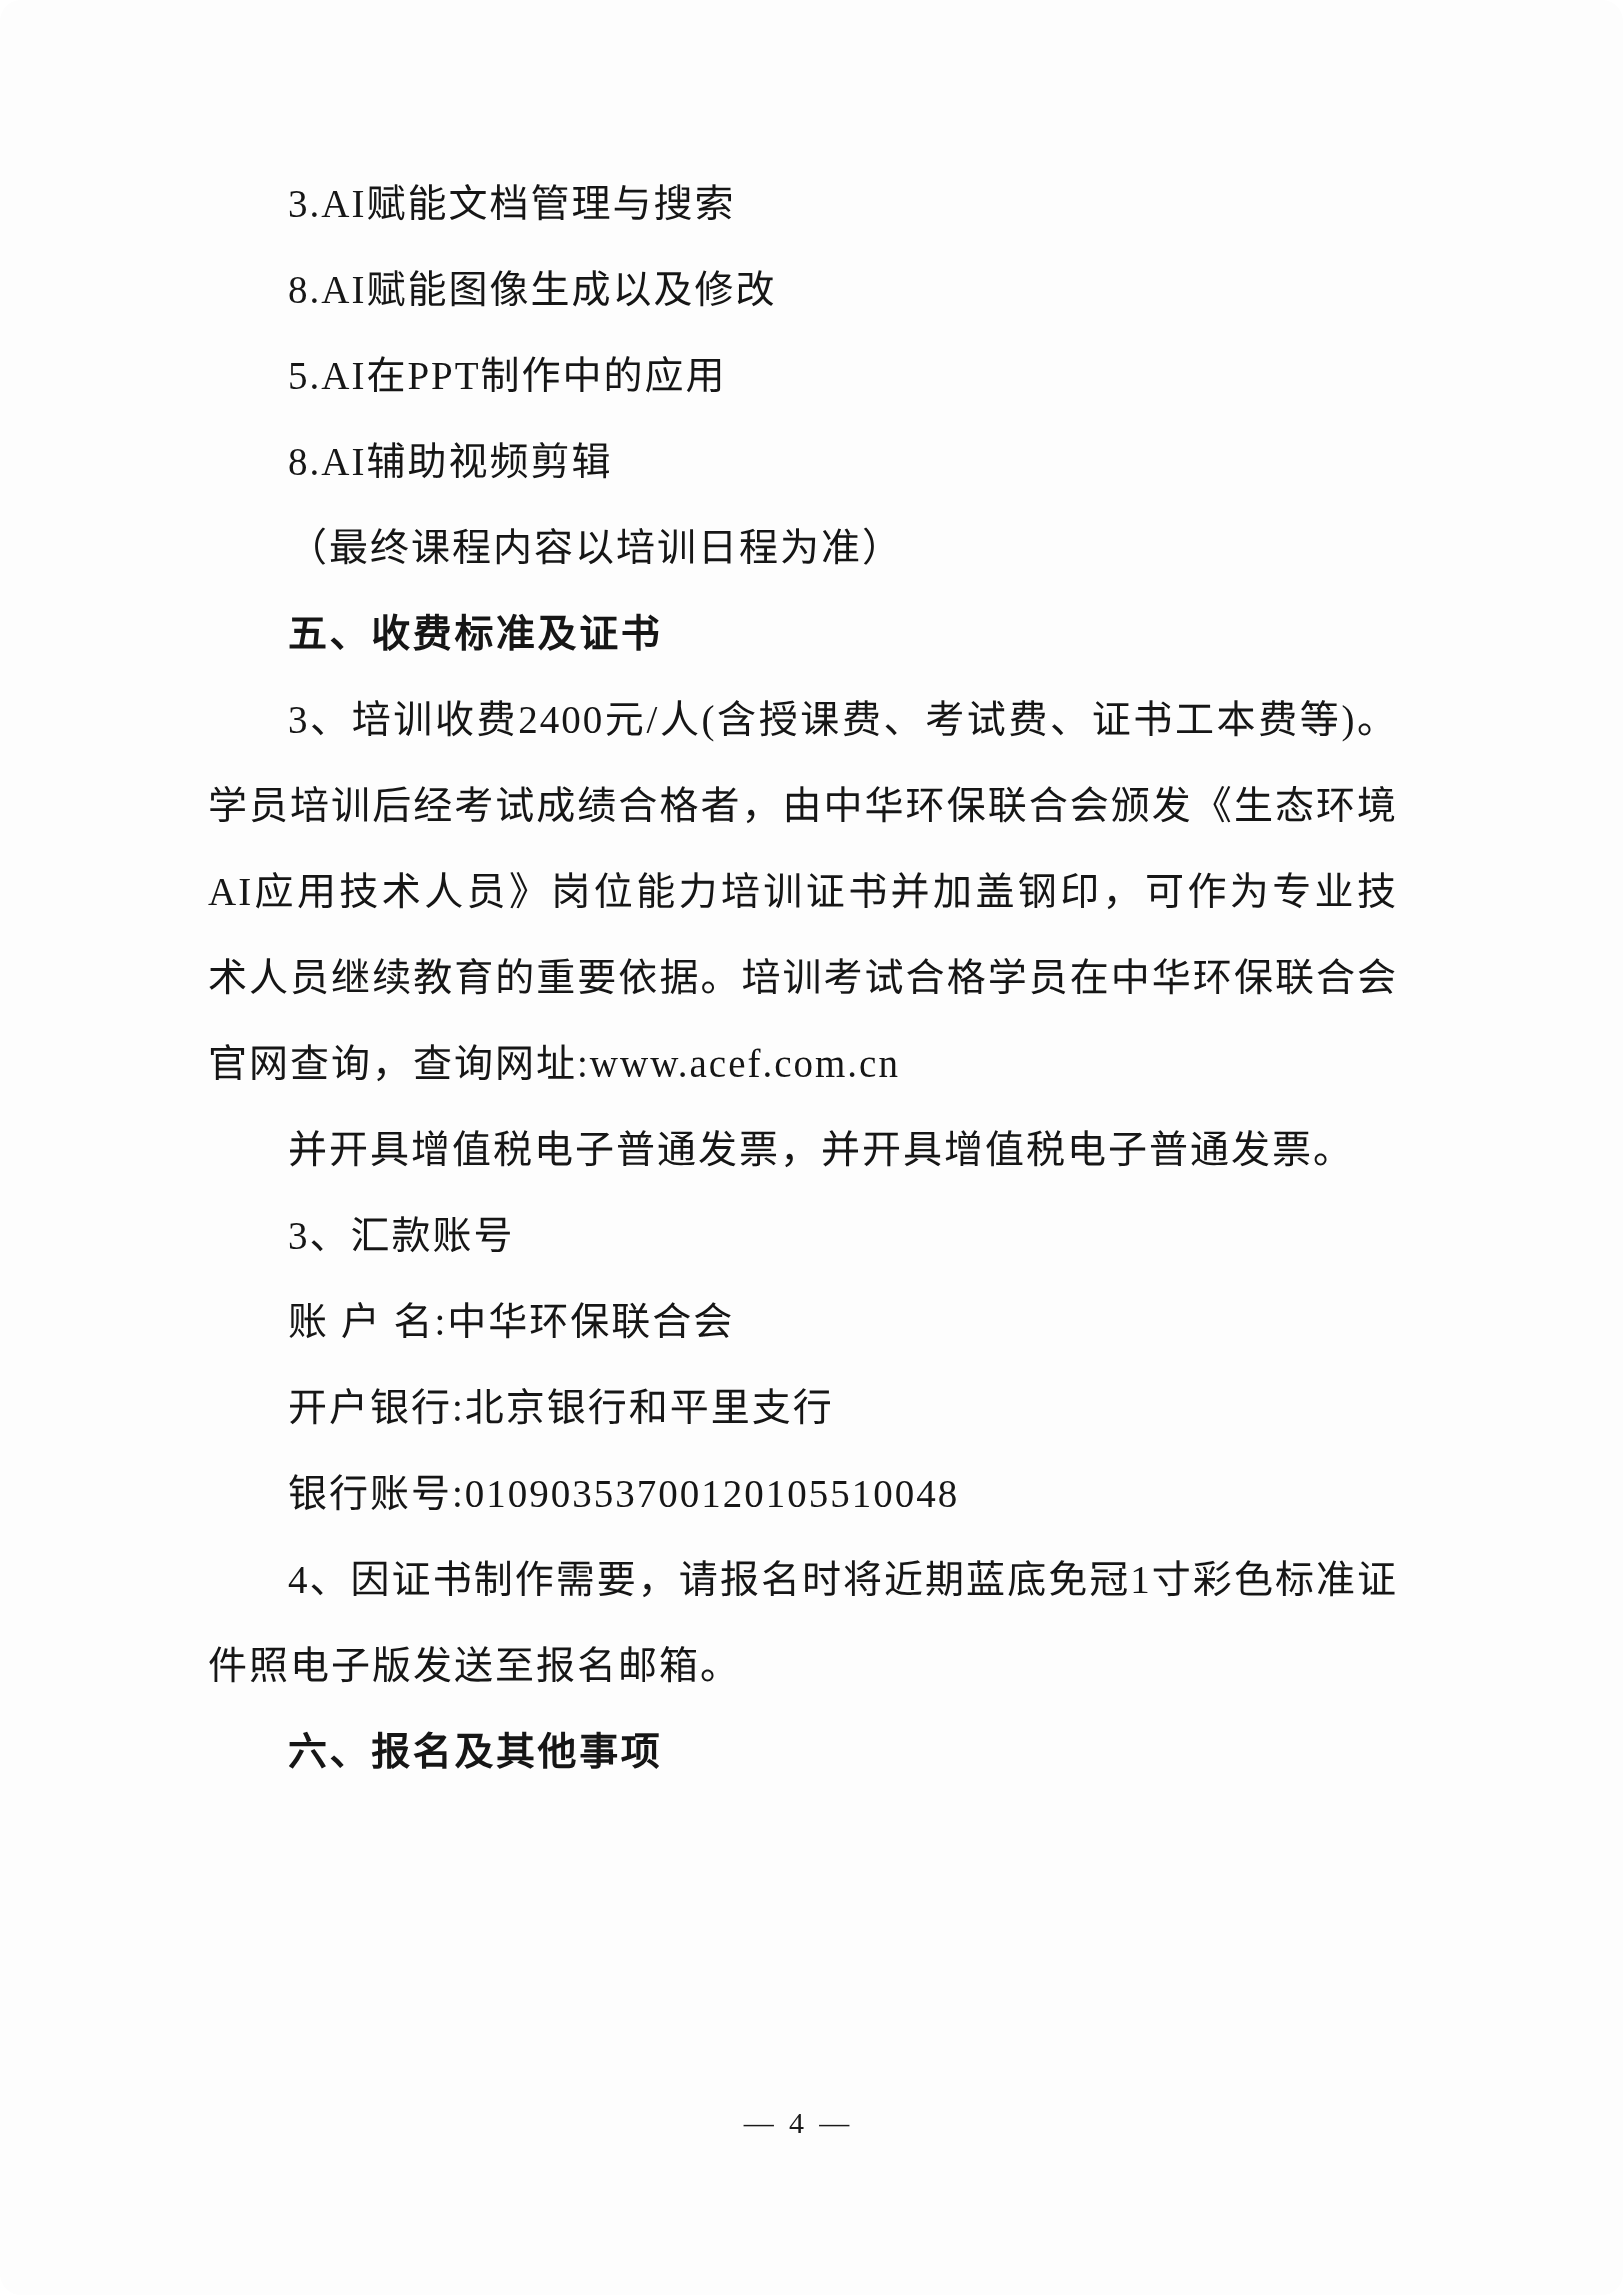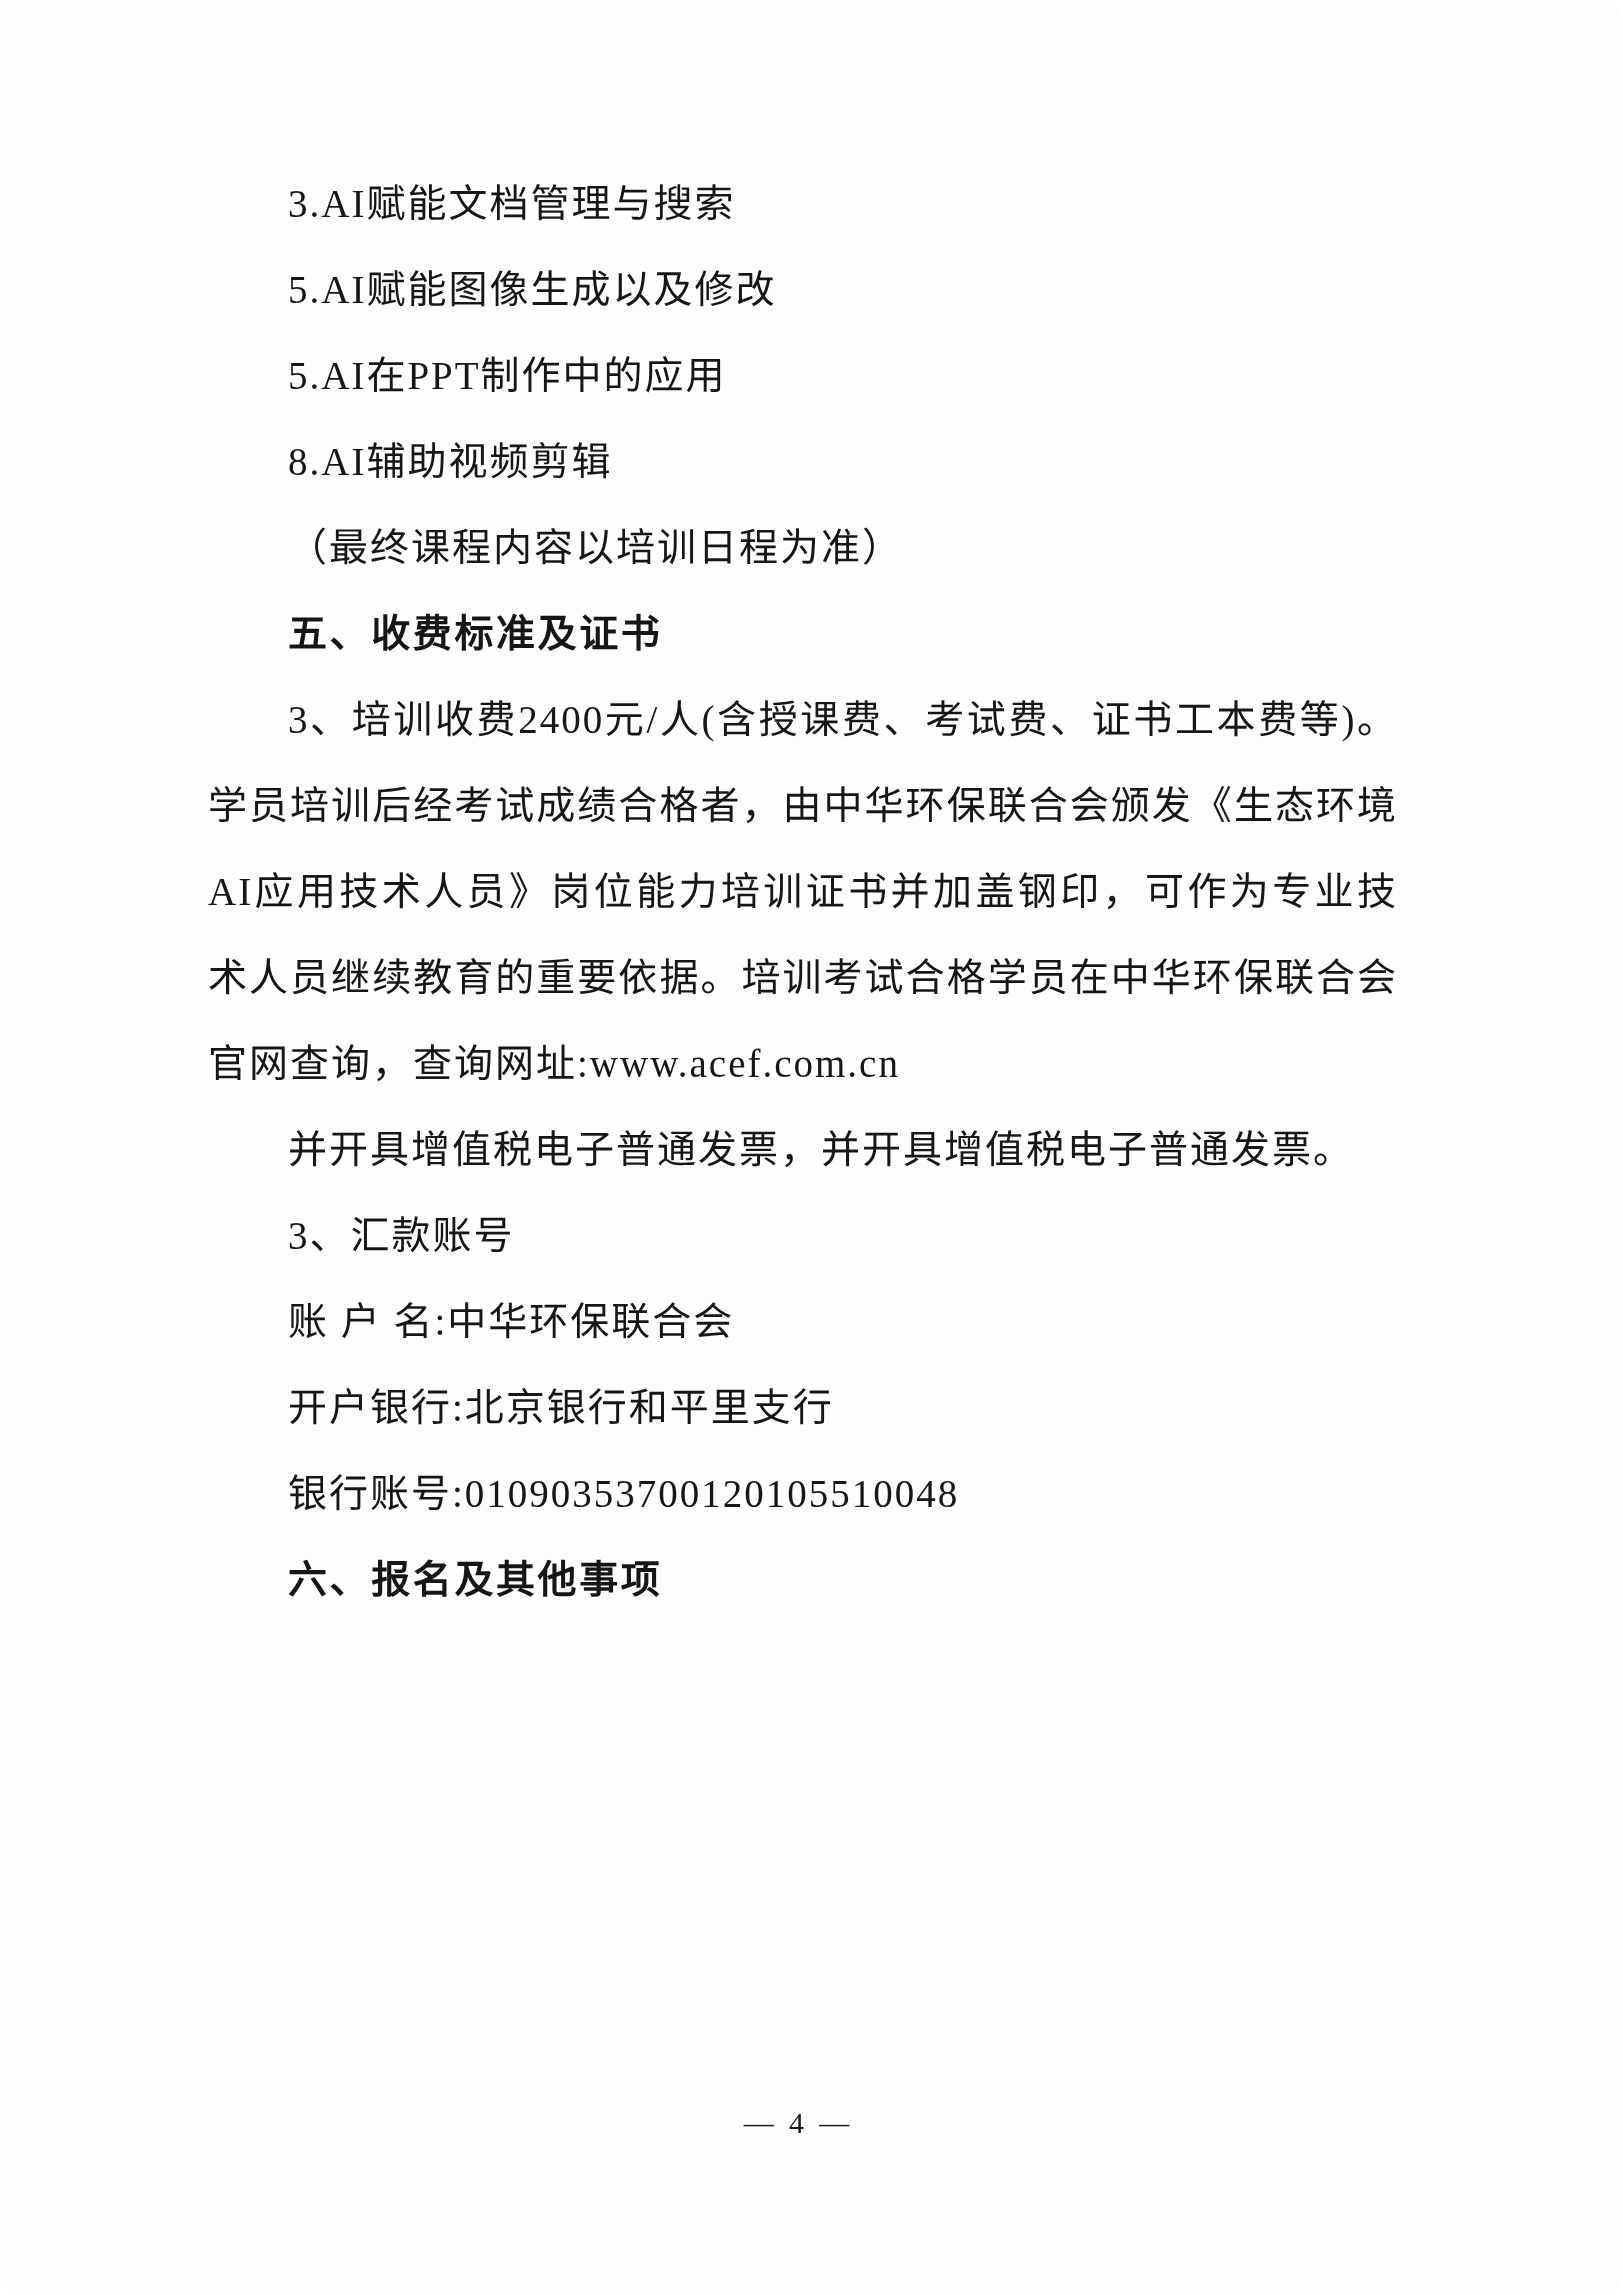--- a/index.html
+++ b/index.html
@@ -57,7 +57,7 @@
   <div class="content">
 
     <p class="line">3.AI赋能文档管理与搜索</p>
-    <p class="line">5.AI赋能图像生成以及修改</p>
+    <p class="line">8.AI赋能图像生成以及修改</p>
     <p class="line">5.AI在PPT制作中的应用</p>
     <p class="line">8.AI辅助视频剪辑</p>
 

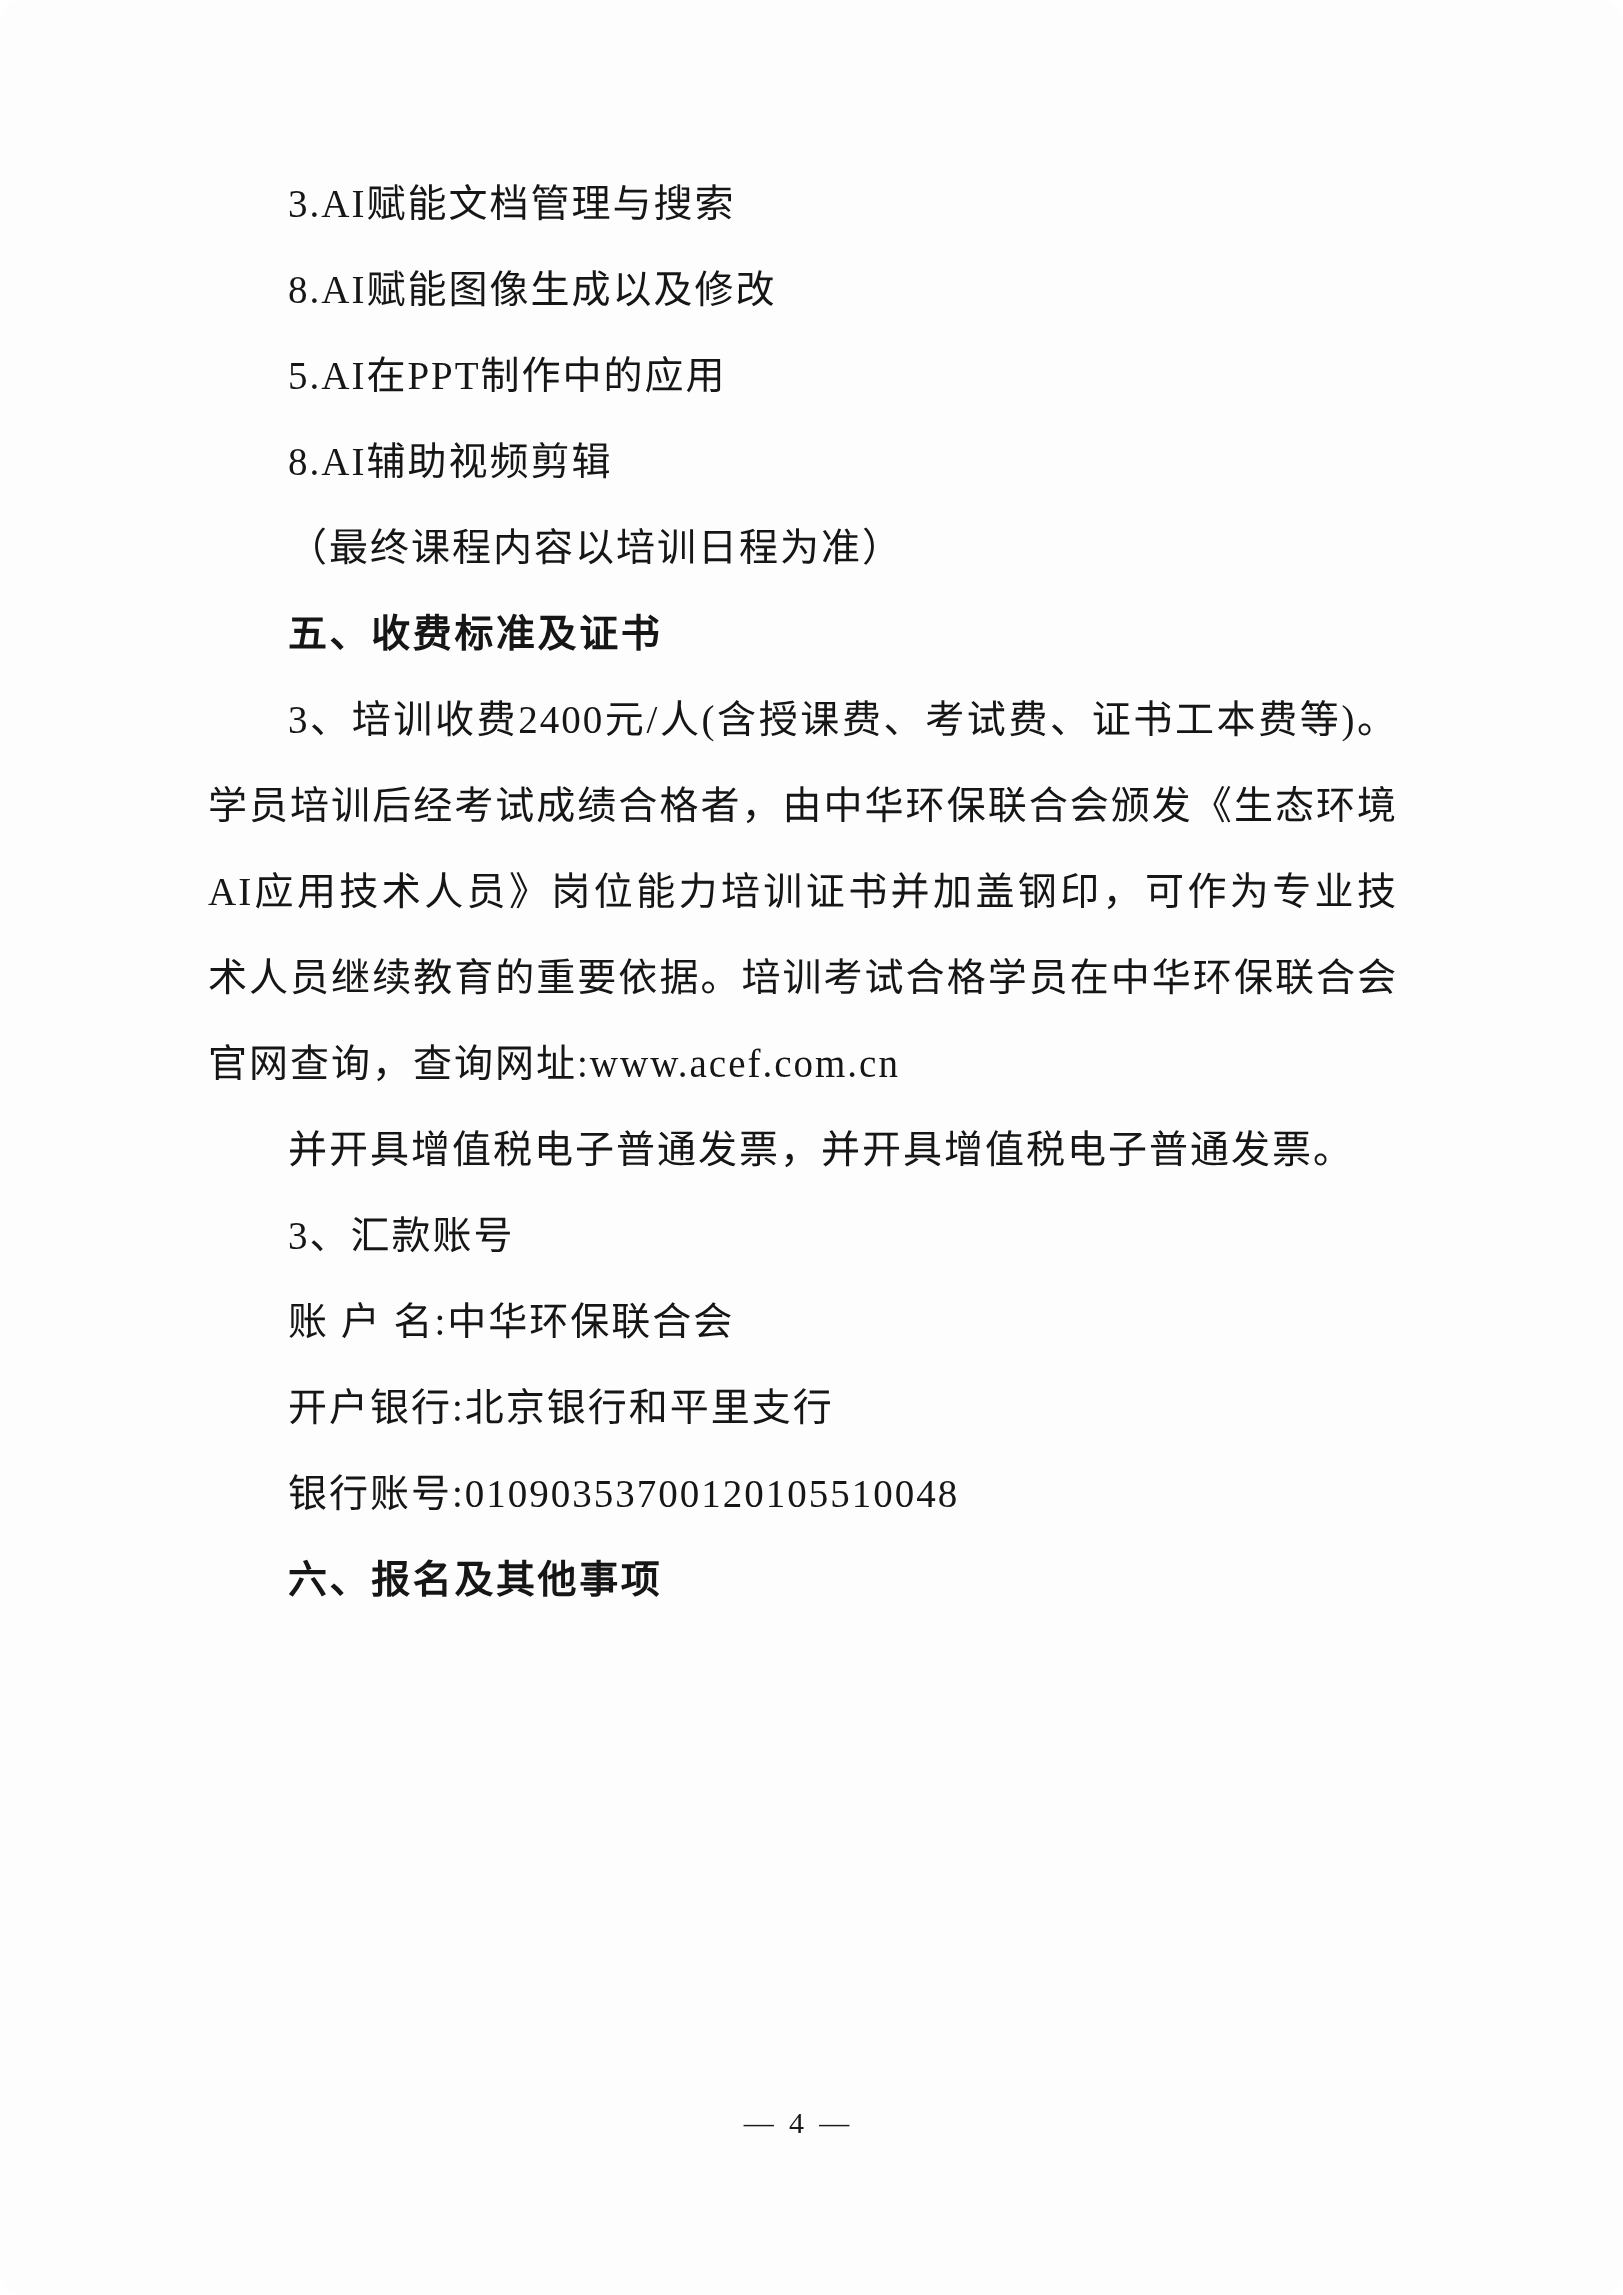--- a/index.html
+++ b/index.html
@@ -76,6 +76,7 @@
     <p class="line bold">开户银行:北京银行和平里支行</p>
     <p class="line bold">银行账号:01090353700120105510048</p>
 
+    <p class="line">4、因证书制作需要，请报名时将近期蓝底免冠1寸彩色标准证件照电子版发送至报名邮箱。</p>
 
     <p class="line heading">六、报名及其他事项</p>
 

